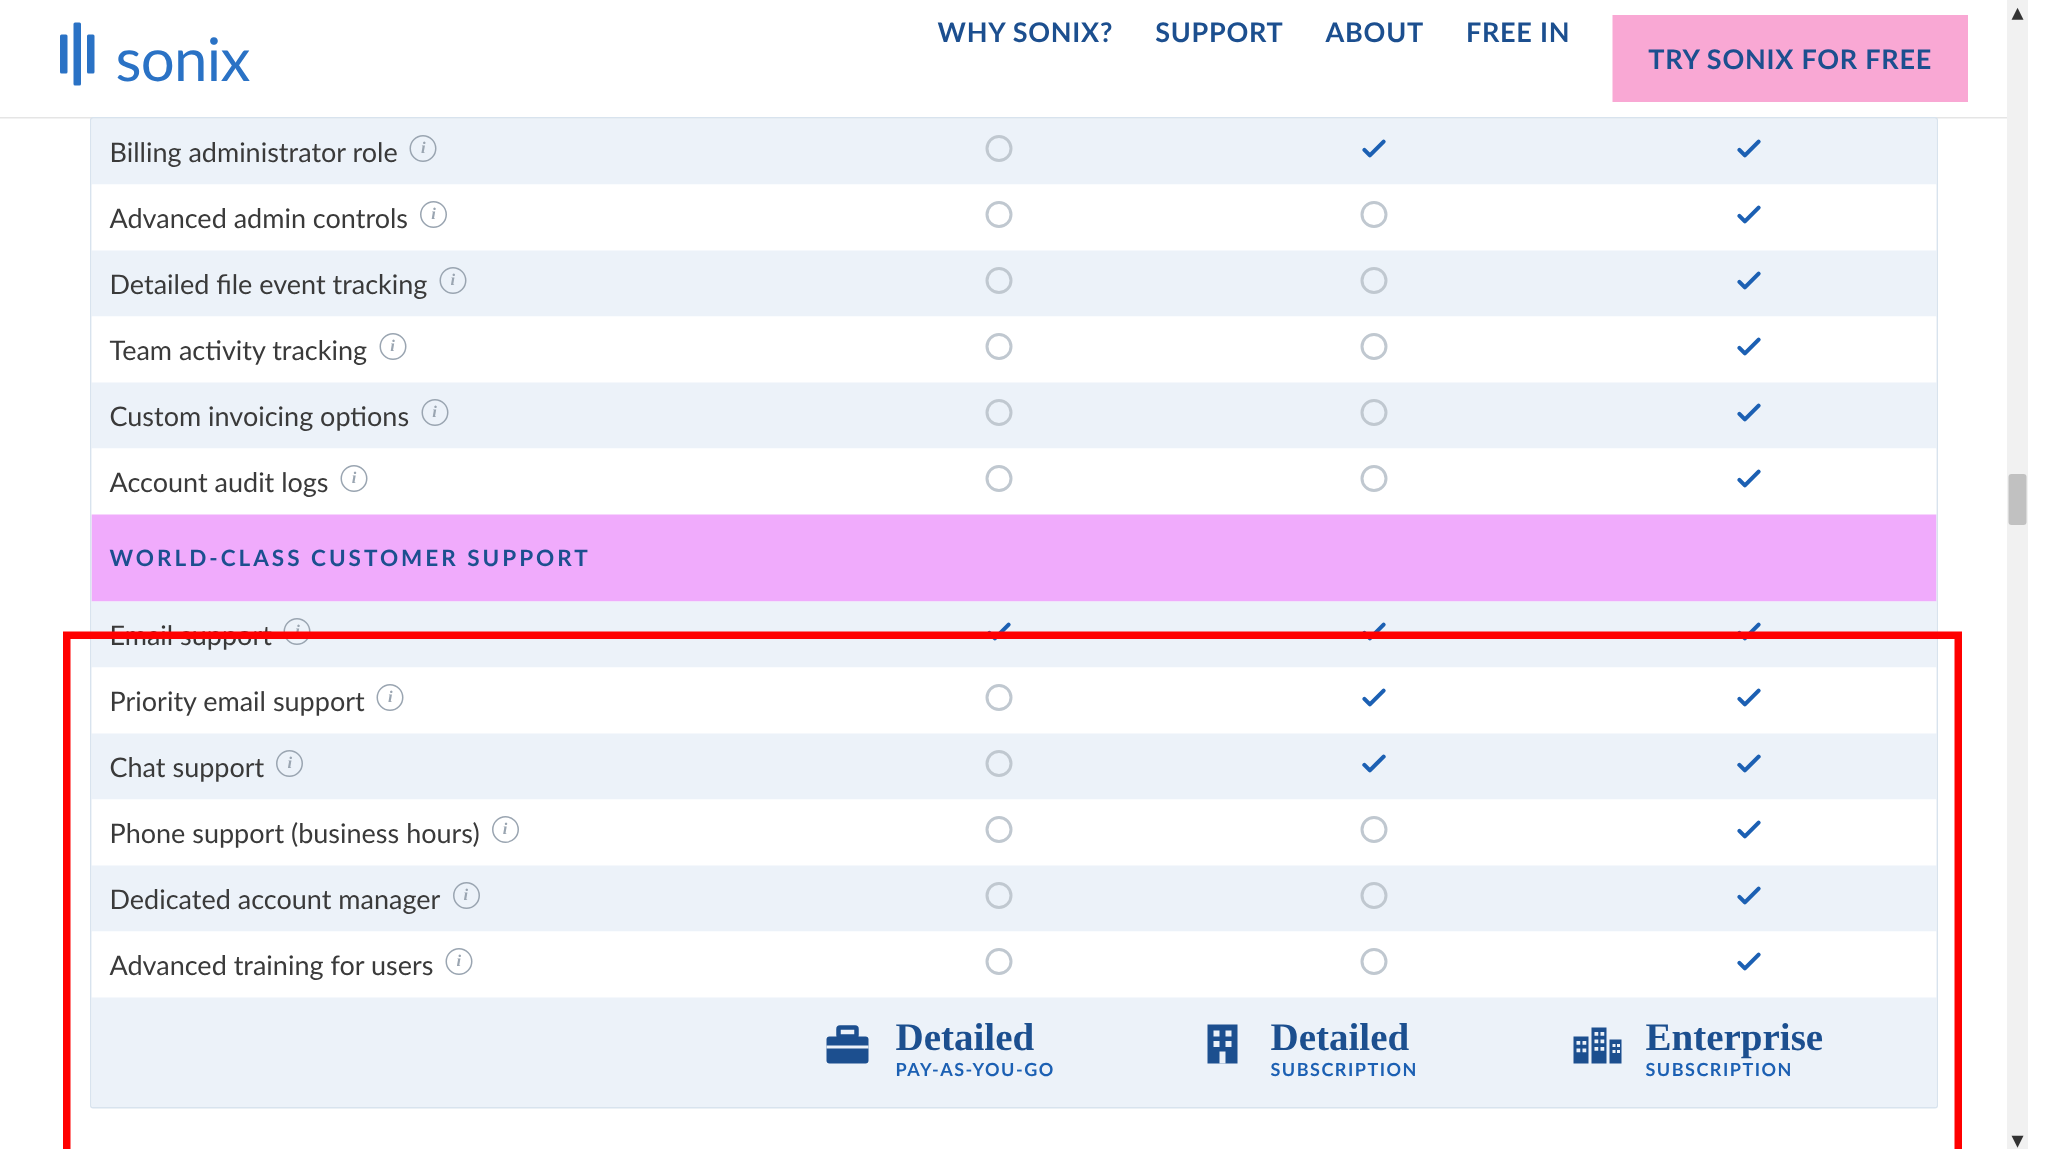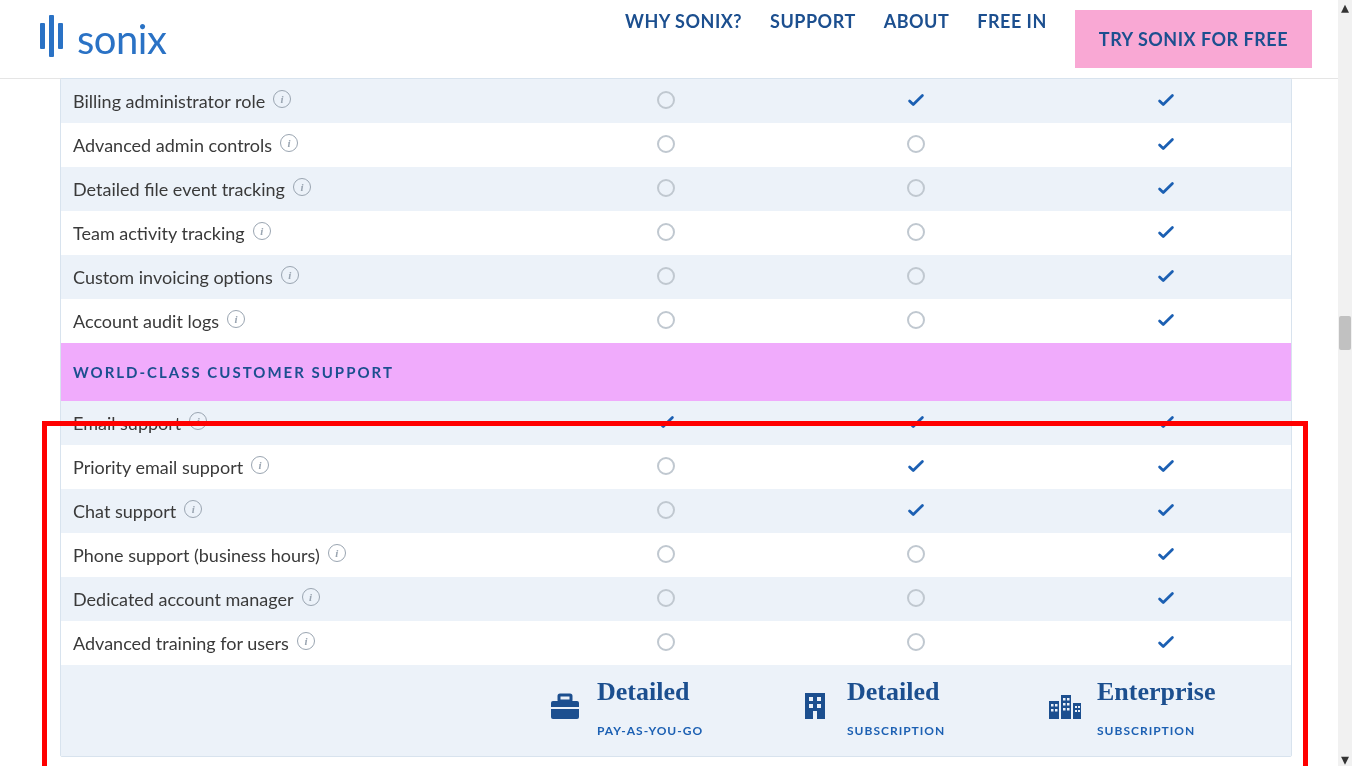--- a/index.html
+++ b/index.html
@@ -38,7 +38,7 @@
 .plan { display: flex; align-items: center; gap: 14px; padding-left: 6px; }
 .plan-icon { color: #1c4f8f; font-size: 30px; width: 36px; text-align: center; }
 .plan-text .plan-name { font-family: Georgia, 'Times New Roman', serif; font-weight: 700; color: #1c4f8f; font-size: 26px; line-height: 1; }
-.plan-text .plan-sub { color: #1c60b3; font-size: 12px; font-weight: 700; letter-spacing: 1px; margin-top: 18px; }
+.plan-text .plan-sub { color: #1c60b3; font-size: 12px; font-weight: 700; letter-spacing: 1px; margin-top: 0; }
 
 .highlight-box { position: absolute; border: 5px solid #ff0000; pointer-events: none; }
 

